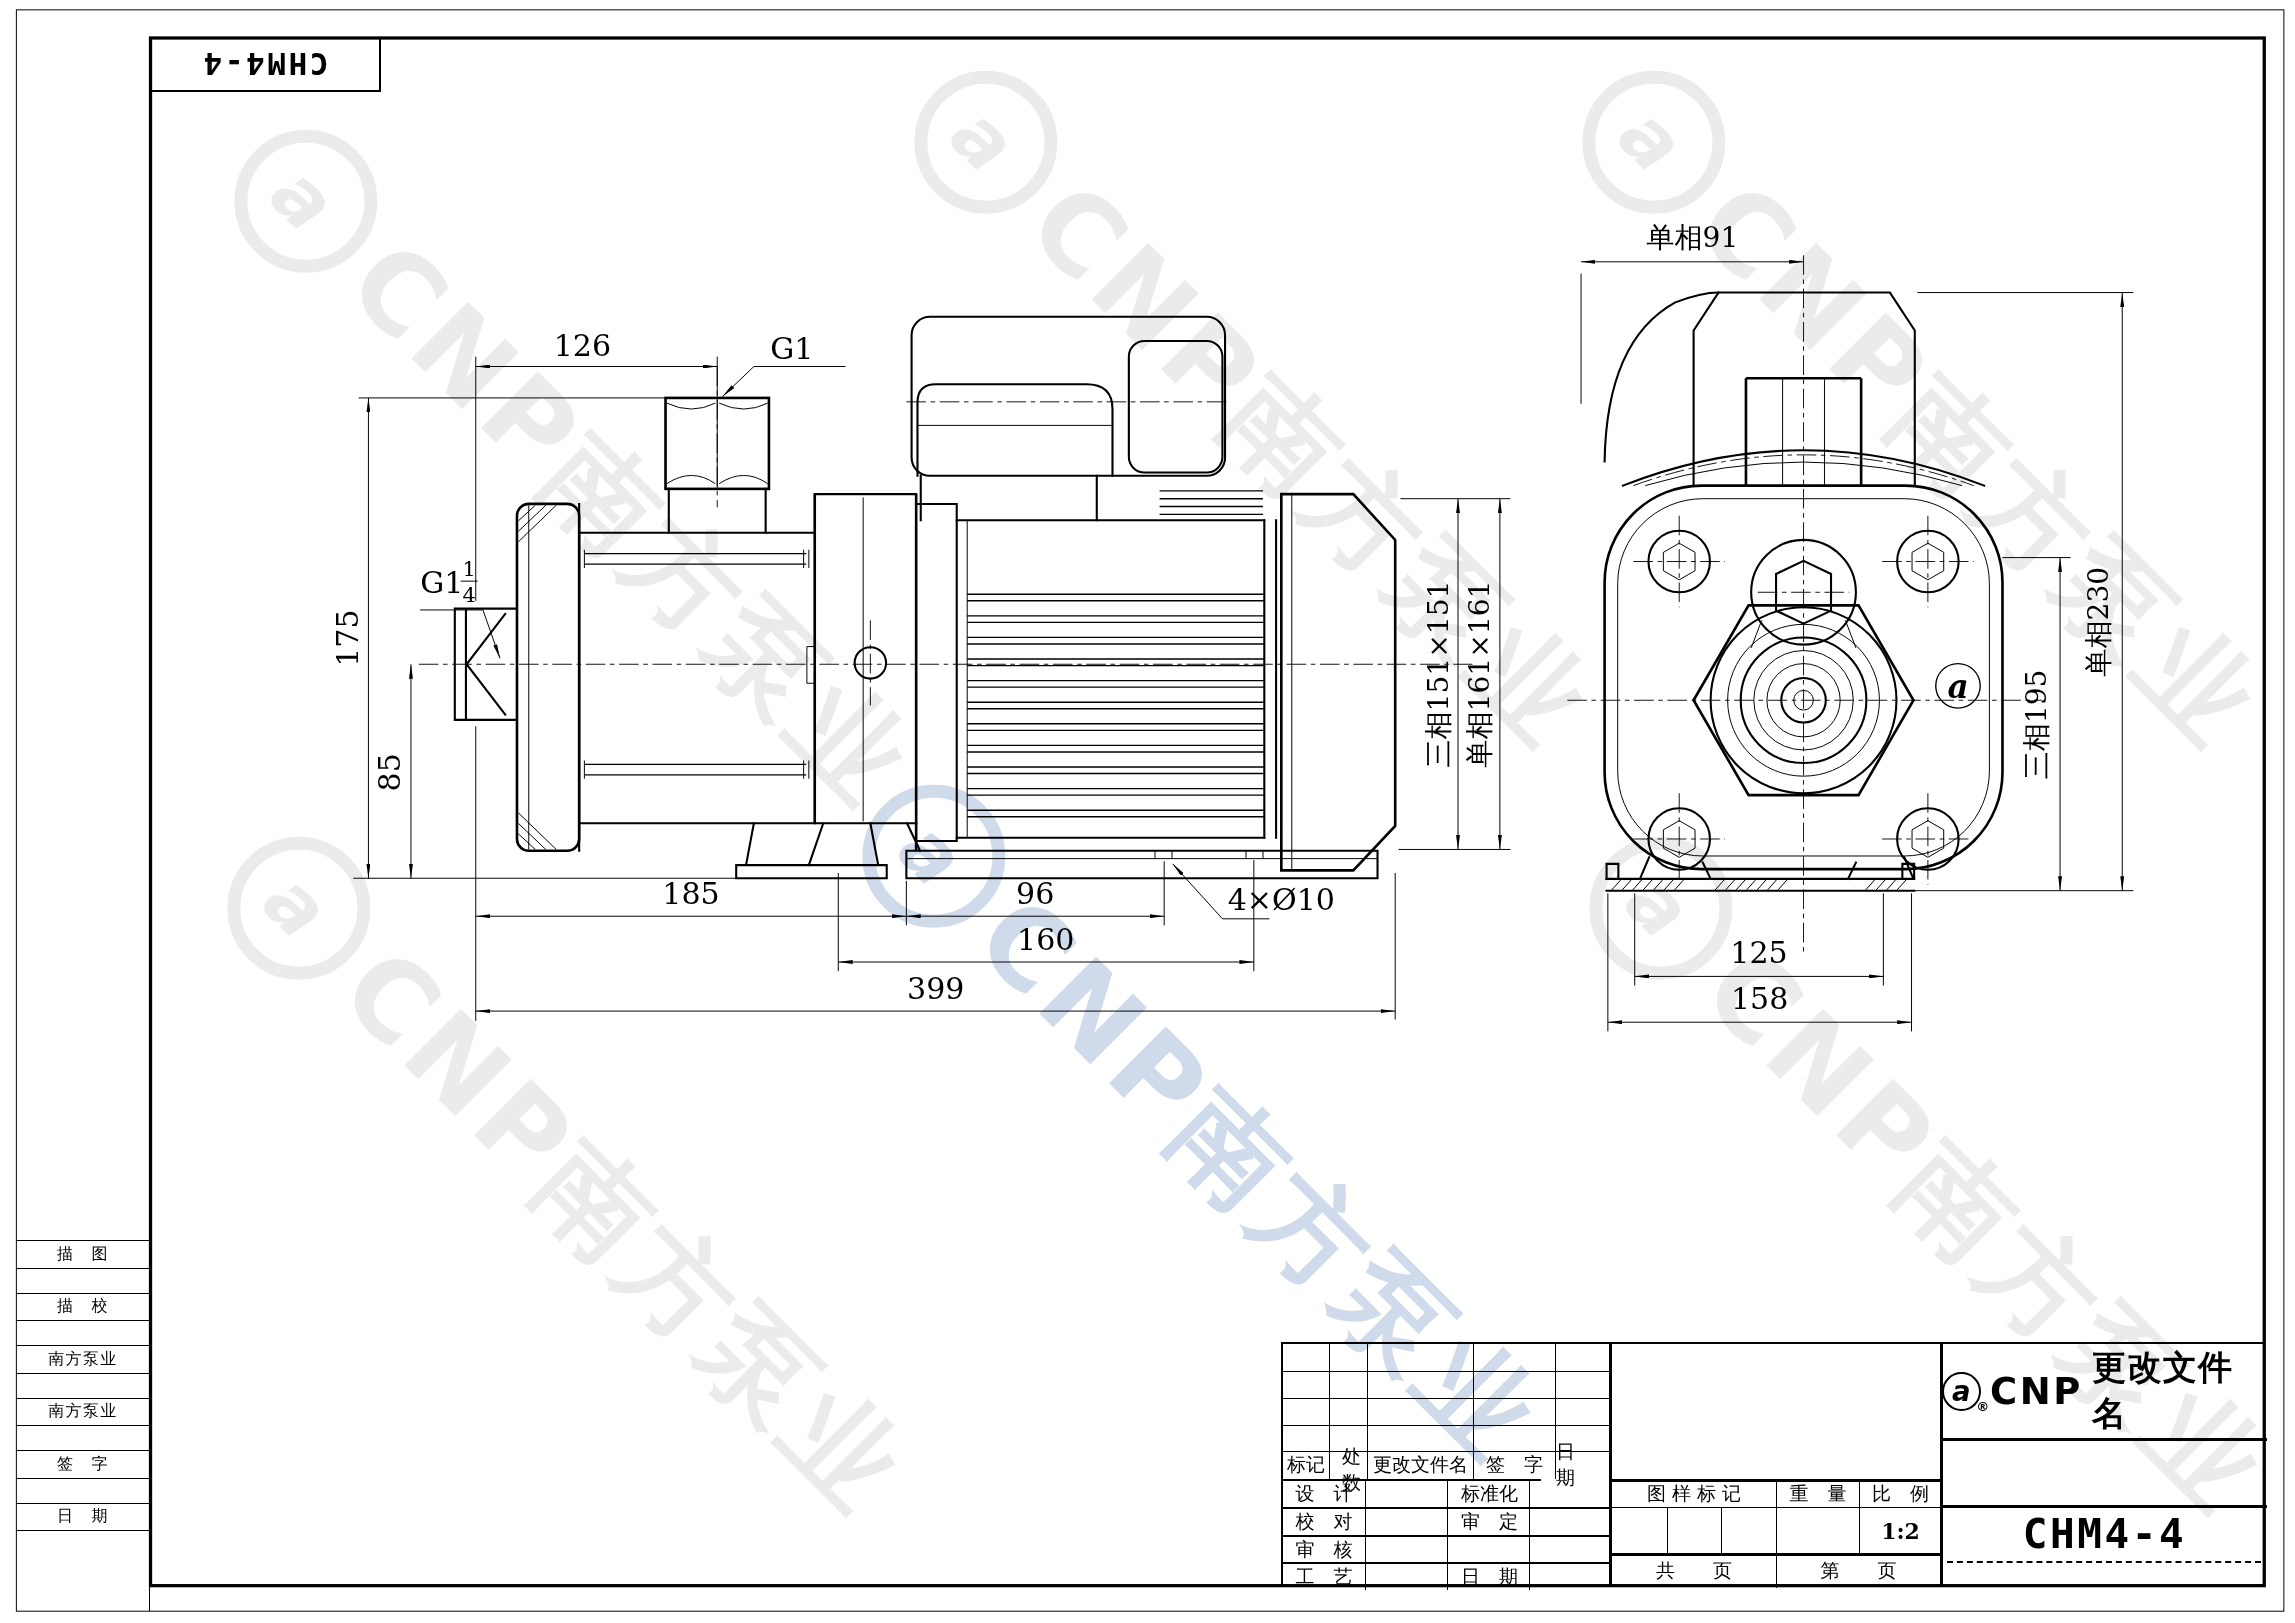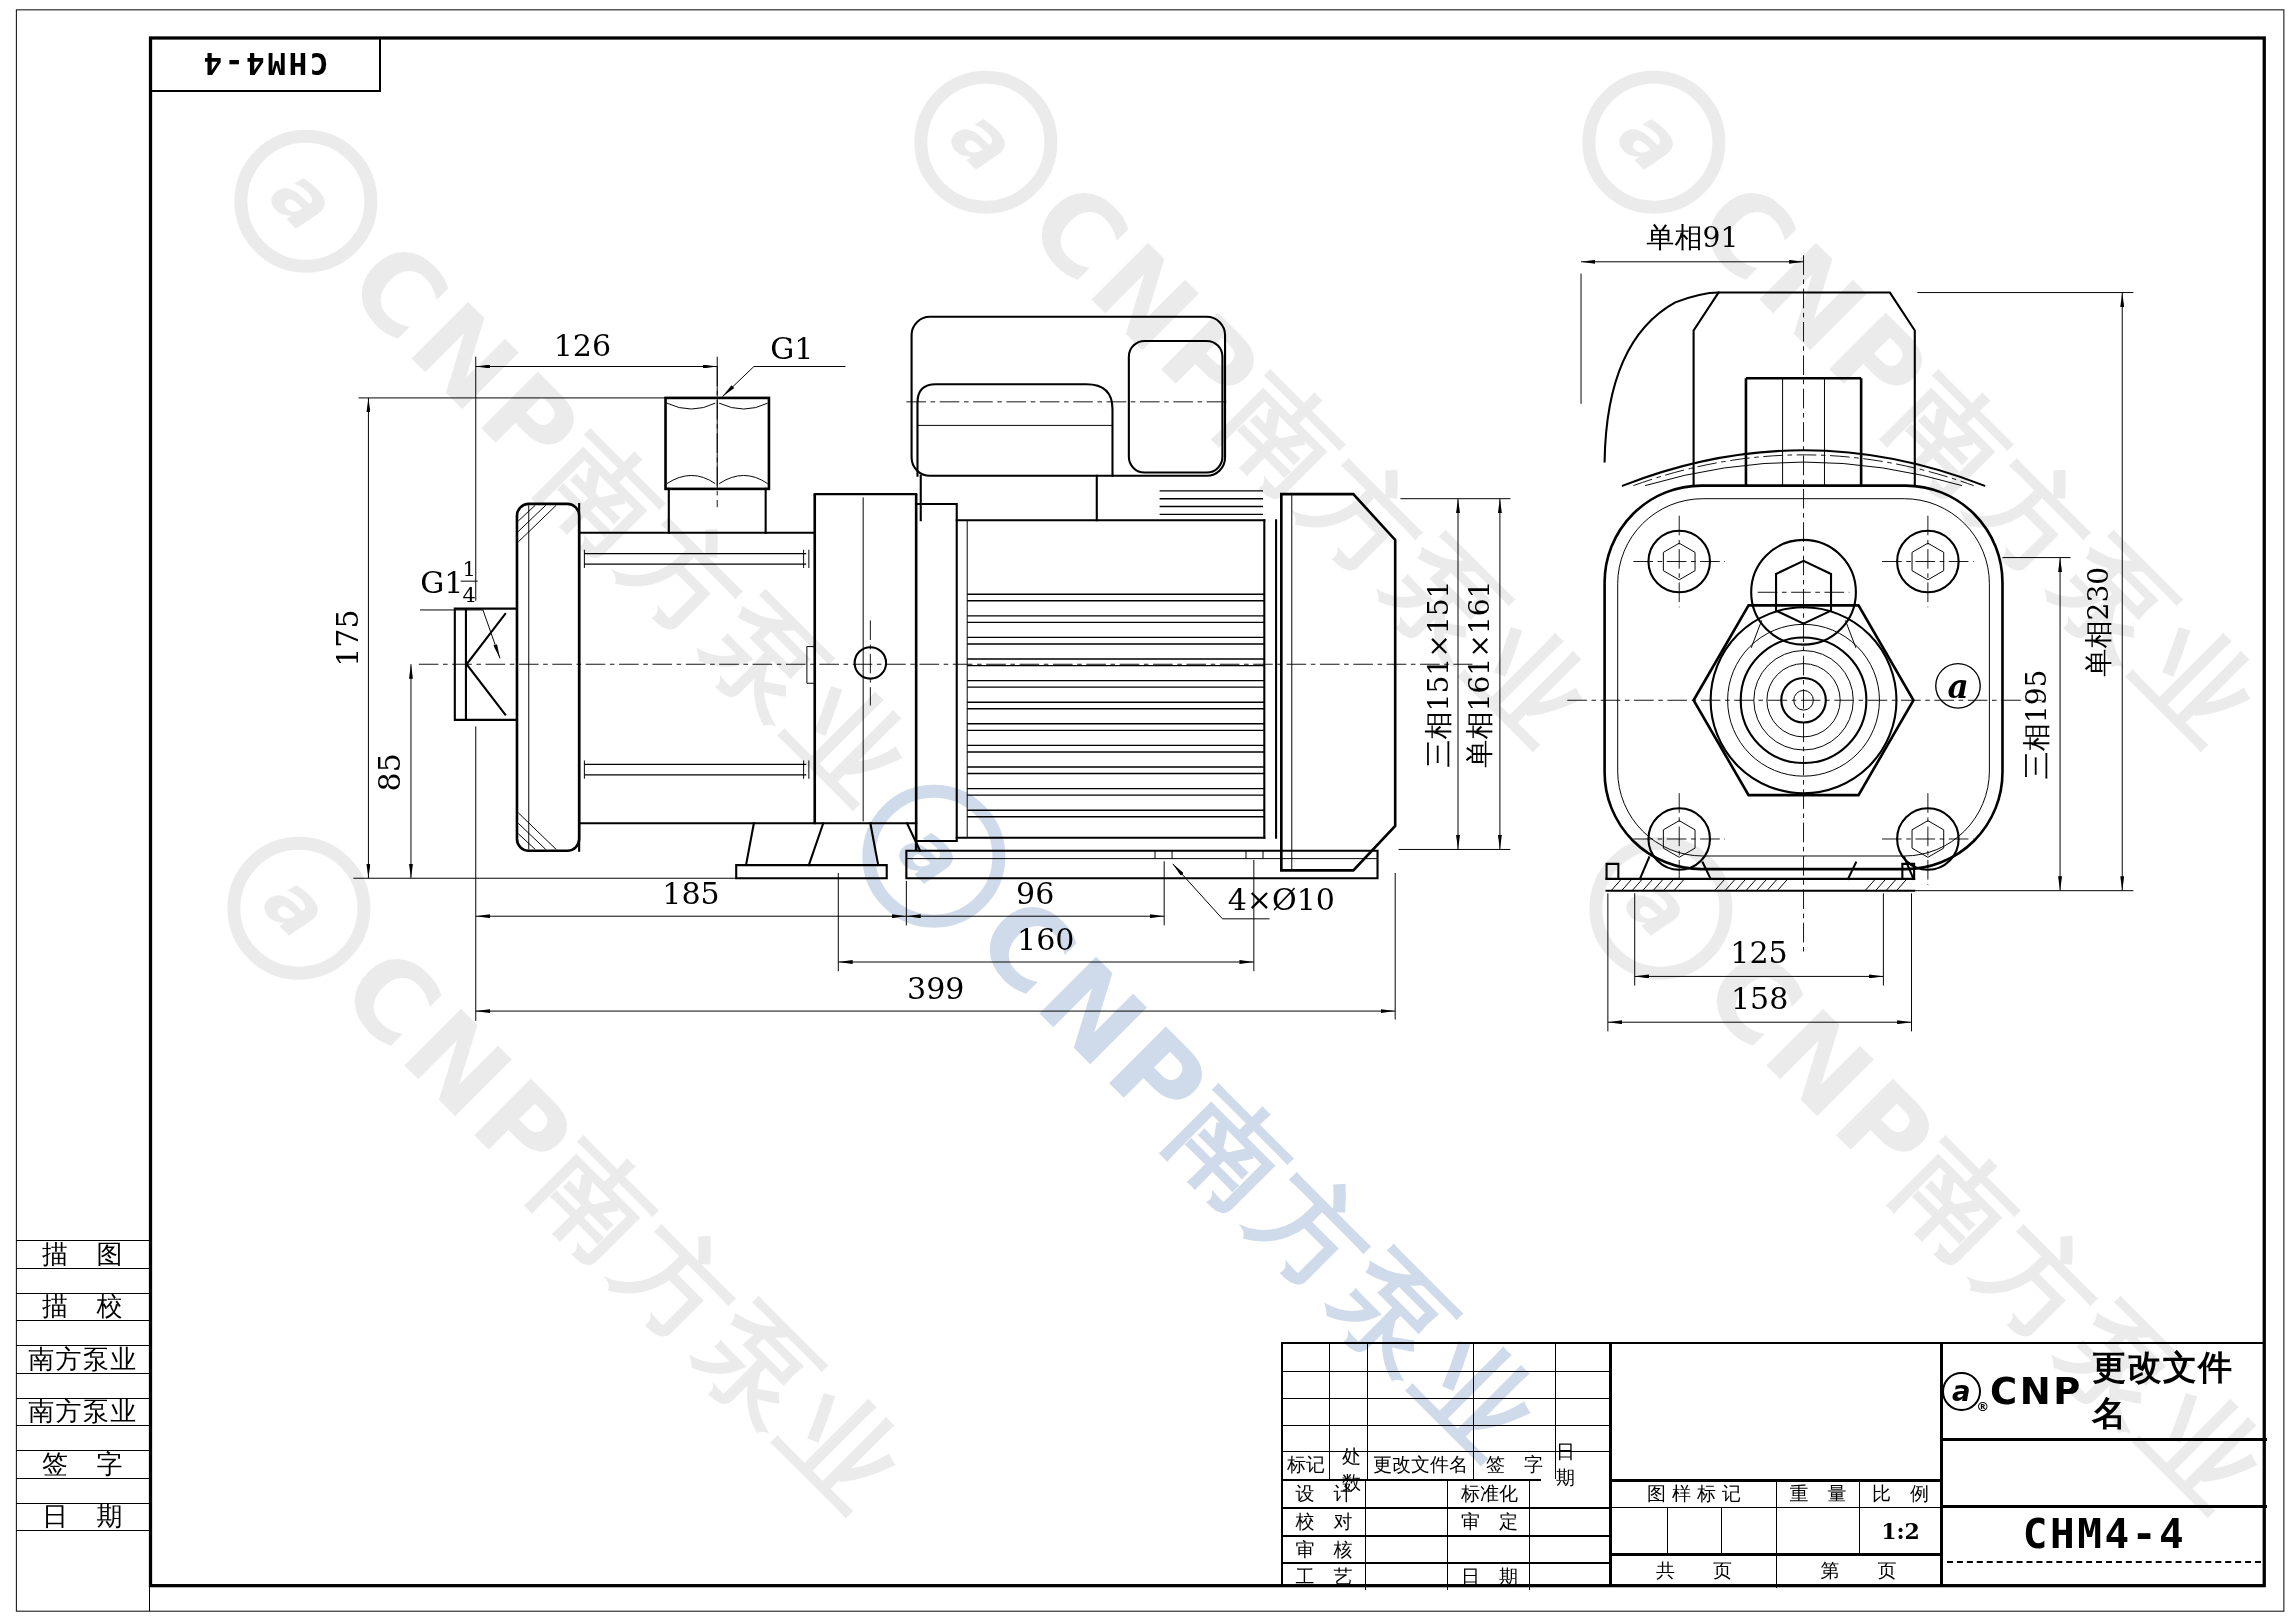--- a/index.html
+++ b/index.html
@@ -34,7 +34,7 @@
   .strip{position:absolute;left:16.4px;top:1240px;width:134px;height:371px;box-sizing:border-box;
     border-top:1.3px solid #000;border-right:1.3px solid #000;z-index:3;display:flex;flex-direction:column;}
   .strip .r{box-sizing:border-box;border-bottom:1.3px solid #000;display:flex;align-items:center;
-    justify-content:center;font-size:26px;letter-spacing:1.3px;text-align:center;}
+    justify-content:center;font-size:16px;letter-spacing:1.3px;text-align:center;}
   .strip .lab{height:27.5px;}
   .strip .gap{height:25px;}
   .strip .last{flex:1;border-bottom:none;}

